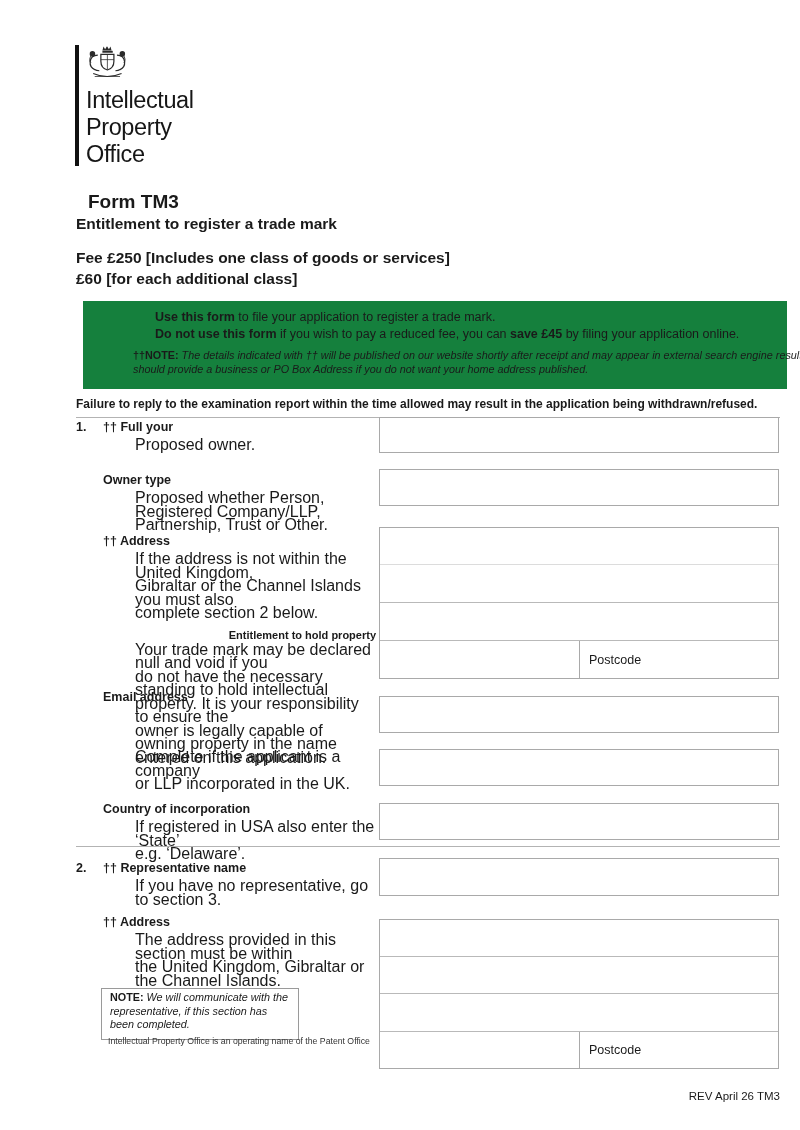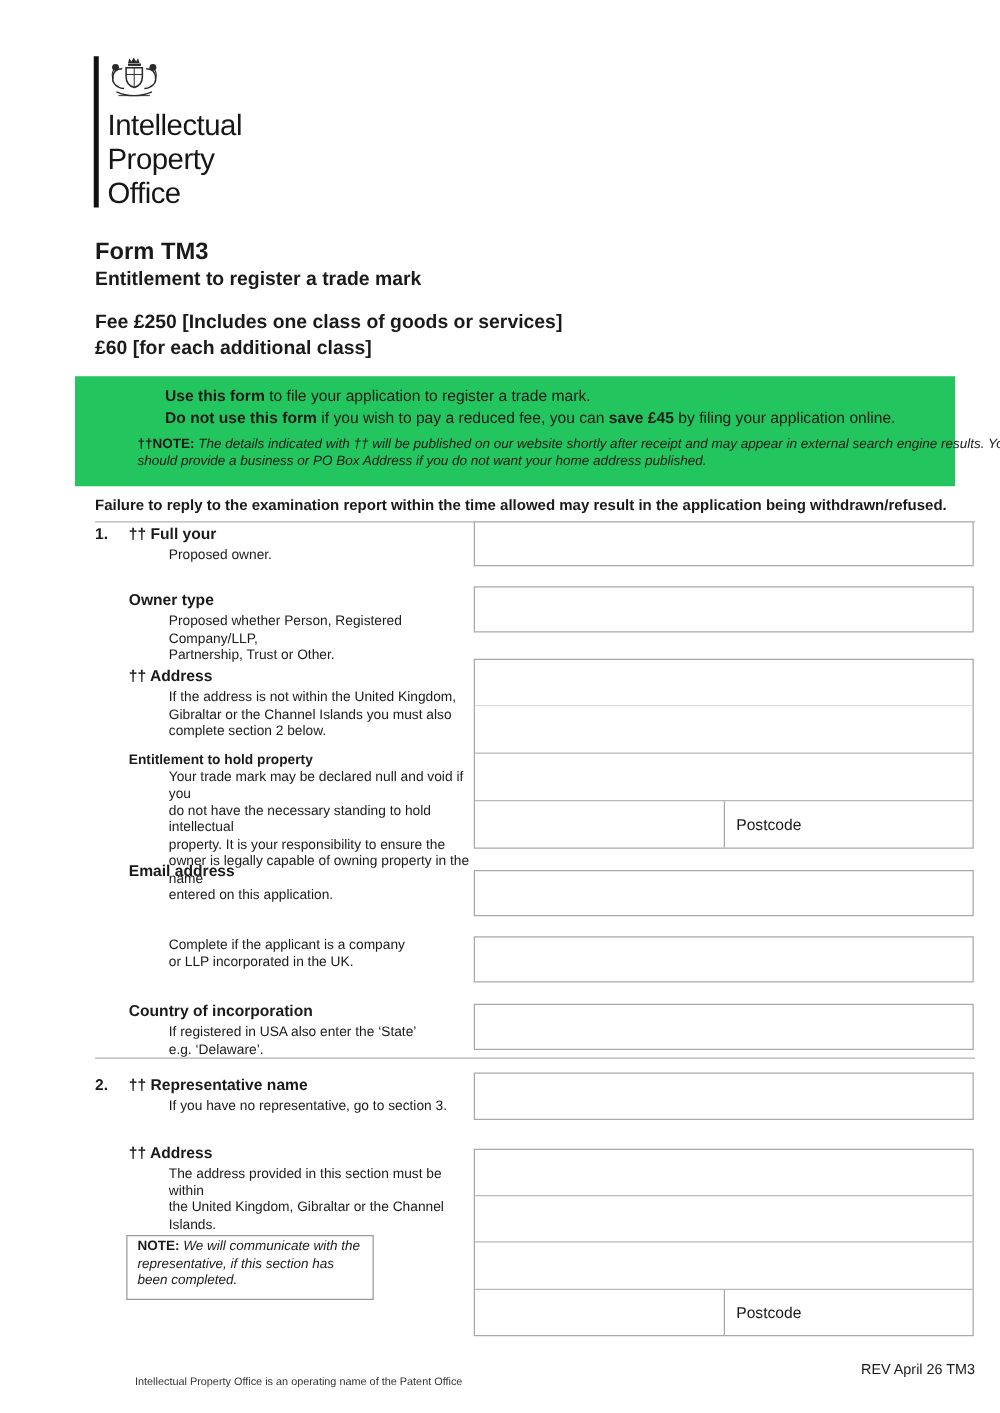--- a/index.html
+++ b/index.html
@@ -13,7 +13,7 @@
   .crest{position:absolute;left:56px;top:44px;}
 
   
-  .form-title{position:absolute;left:48px;top:191px;font-size:19px;font-weight:bold;}
+  .form-title{position:absolute;left:60px;top:191px;font-size:19px;font-weight:bold;}
   .form-sub{position:absolute;left:48px;top:215px;font-size:15.5px;font-weight:bold;}
   .fee1{position:absolute;left:48px;top:249px;font-size:15.5px;font-weight:bold;}
   .fee2{position:absolute;left:48px;top:270px;font-size:15.5px;font-weight:bold;}

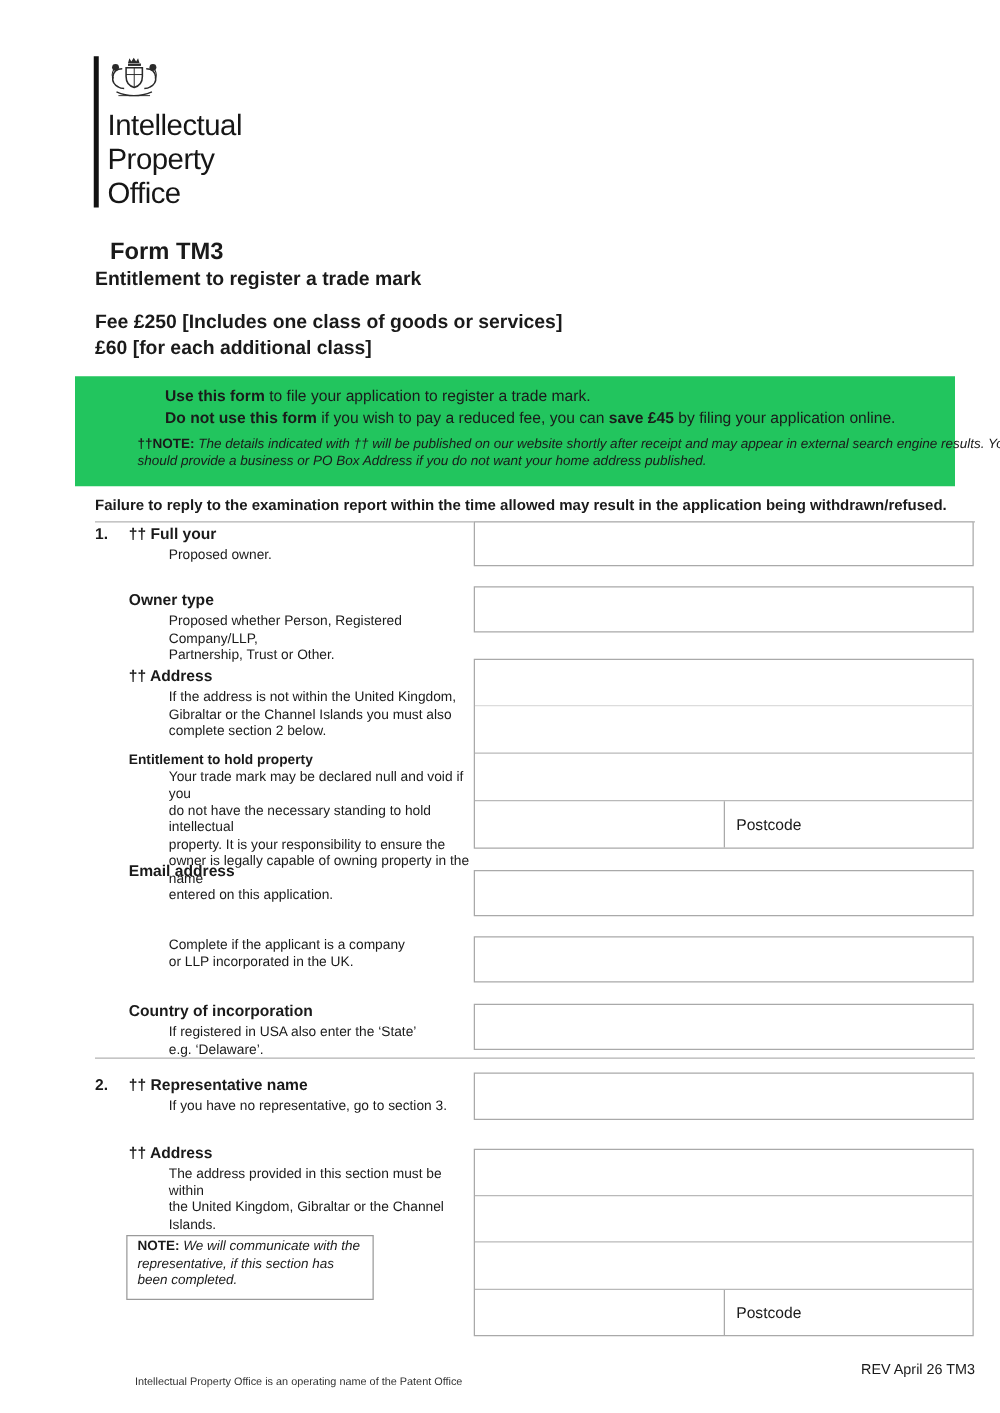--- a/index.html
+++ b/index.html
@@ -19,7 +19,7 @@
   .fee2{position:absolute;left:48px;top:270px;font-size:15.5px;font-weight:bold;}
 
   
-  .greybox{position:absolute;left:32px;top:301px;width:704px;height:88px;background:#22c55e;}
+  .greybox{position:absolute;left:55px;top:301px;width:704px;height:88px;background:#15803d;}
   .use-line{position:absolute;left:72px;font-size:12.5px;line-height:17px;}
   .note-para{position:absolute;left:50px;top:48px;width:700px;font-size:10.8px;
              line-height:13.5px;font-style:italic;}

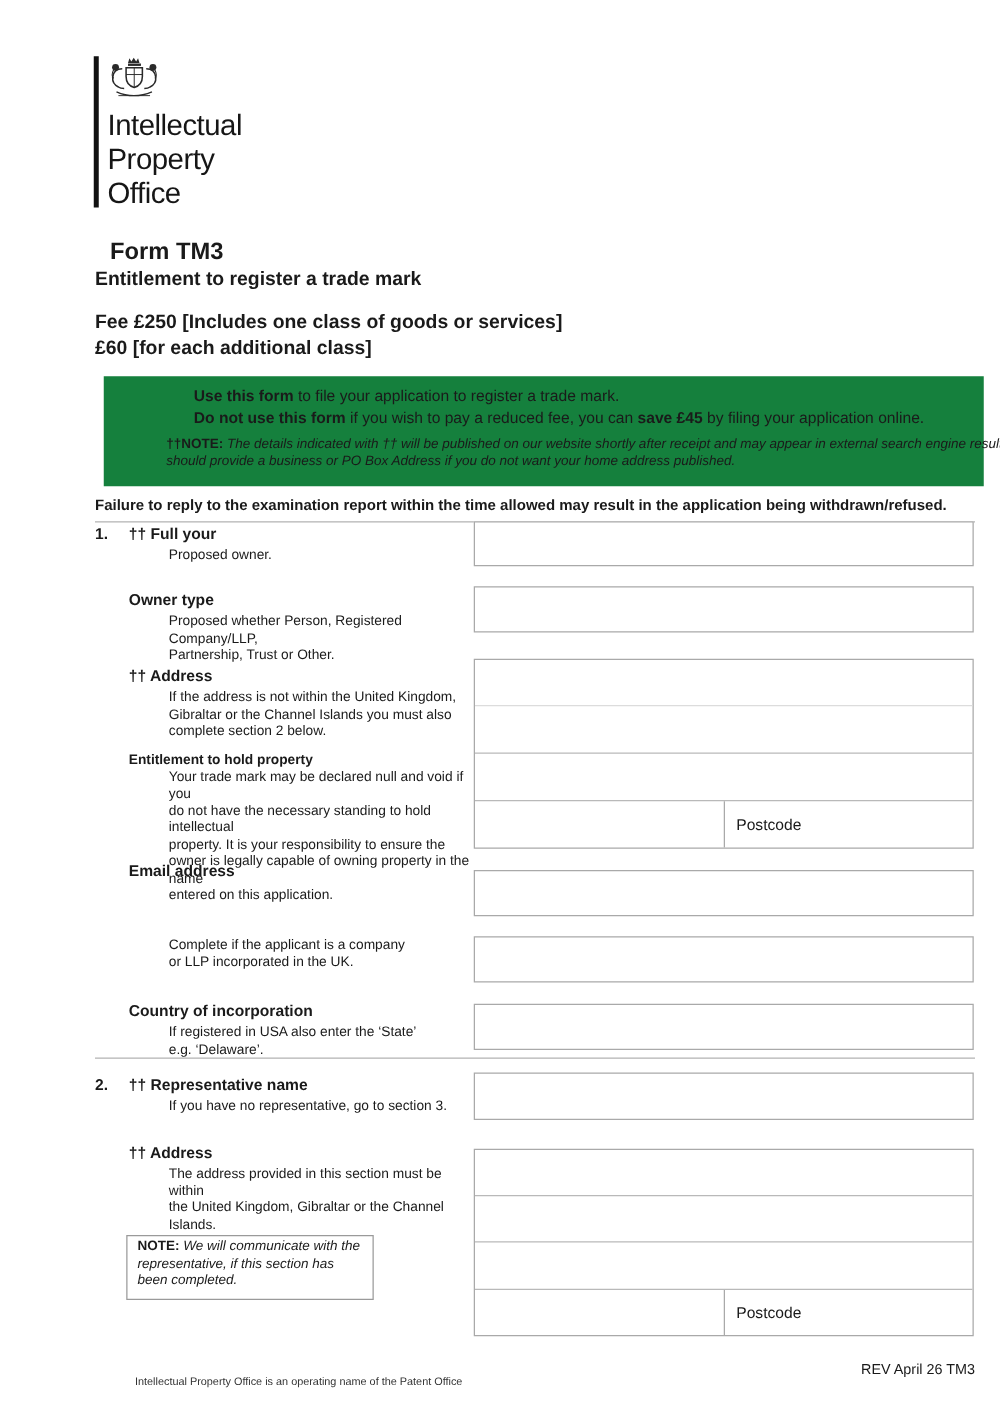--- a/index.html
+++ b/index.html
@@ -36,7 +36,7 @@
   .findent{margin-left:27px;}
   .fh{font-size:12.5px;font-weight:bold;line-height:15px;}
   .fh2{font-size:11px;font-weight:bold;line-height:14px;margin-top:8px;}
-  .sub{font-size:11px;line-height:13.5px;margin-top:3px;white-space:pre-line;padding-left:32px;}
+  .sub{font-size:16px;line-height:13.5px;margin-top:3px;white-space:pre-line;padding-left:32px;}
 
   
   .ibox{position:absolute;left:351px;width:400px;border:1px solid #a9a9a9;

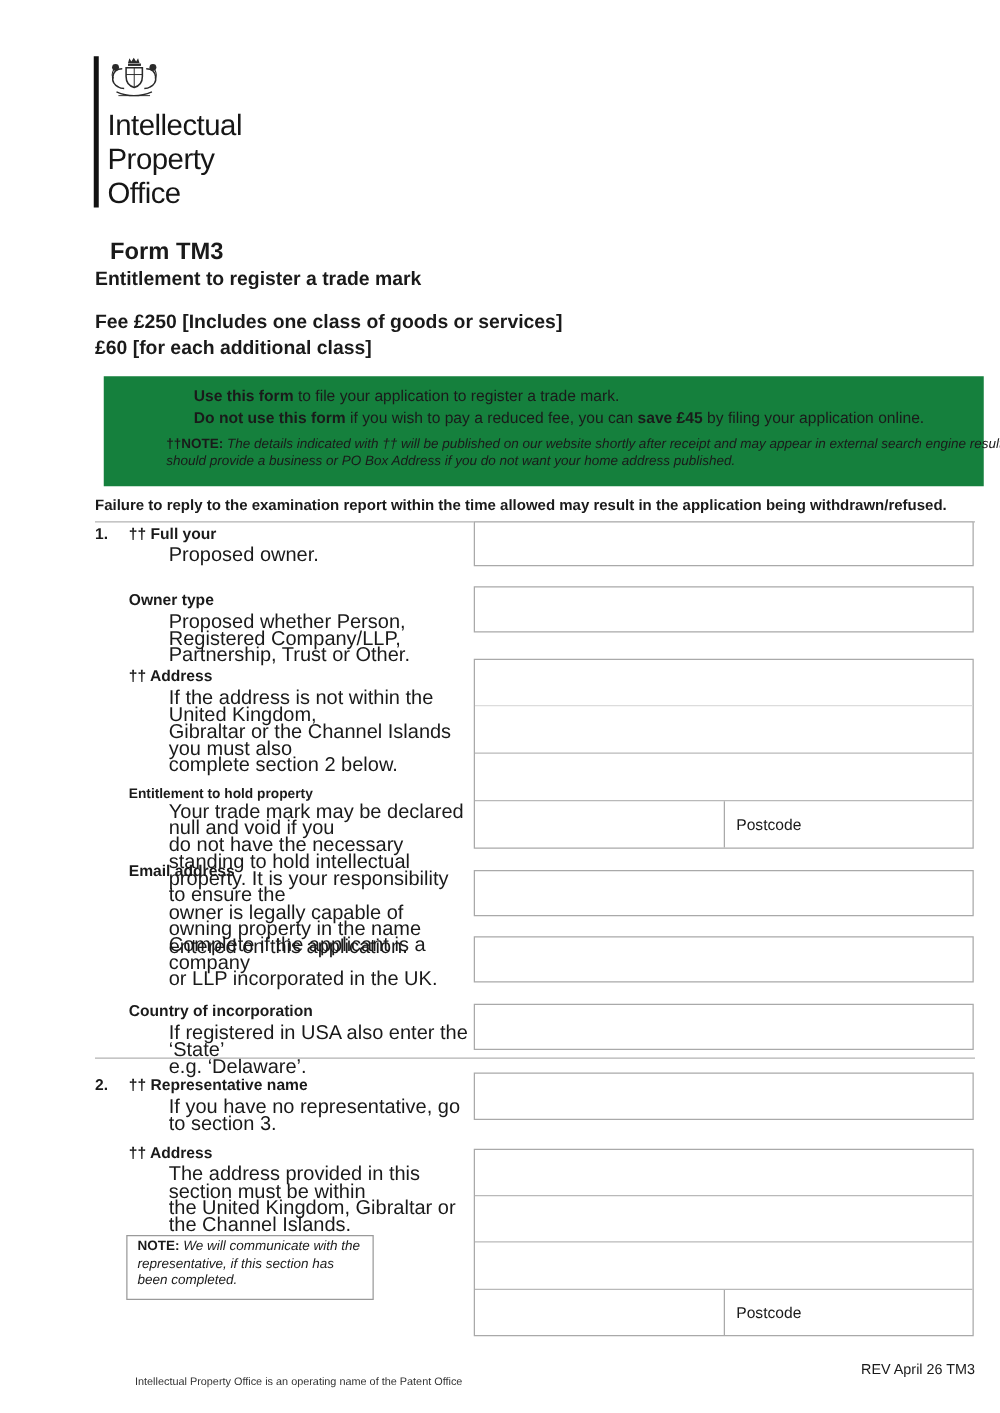--- a/index.html
+++ b/index.html
@@ -35,7 +35,7 @@
   .fnum{width:27px;font-size:12.5px;font-weight:bold;flex:none;}
   .findent{margin-left:27px;}
   .fh{font-size:12.5px;font-weight:bold;line-height:15px;}
-  .fh2{font-size:11px;font-weight:bold;line-height:14px;margin-top:8px;}
+  .fh2{font-size:11px;font-weight:bold;line-height:14px;margin-top:8px;text-align:right;}
   .sub{font-size:16px;line-height:13.5px;margin-top:3px;white-space:pre-line;padding-left:32px;}
 
   

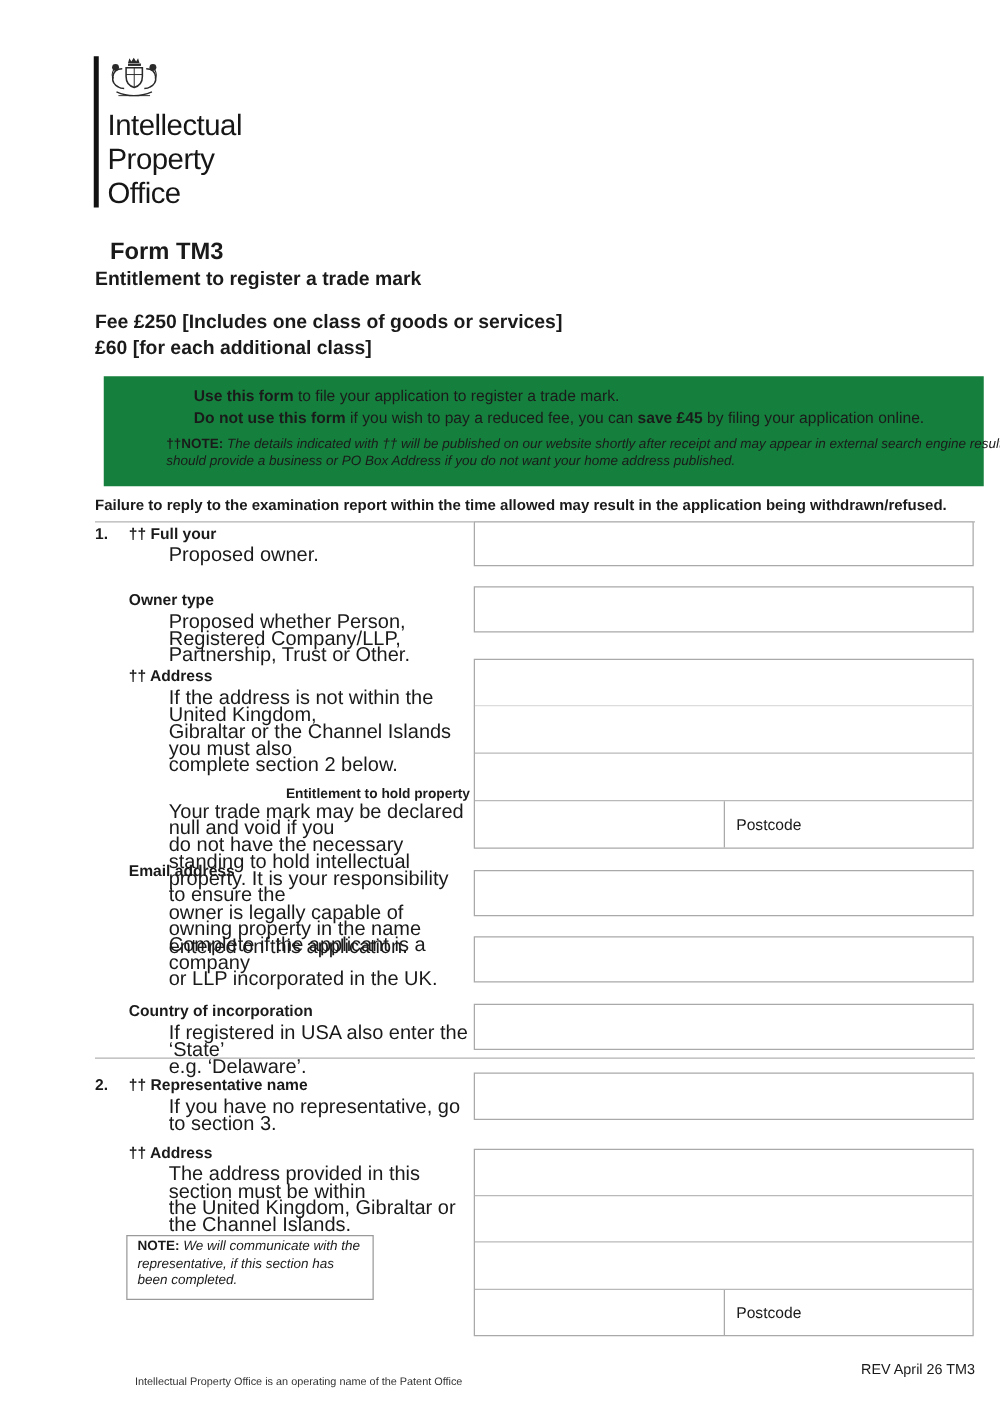--- a/index.html
+++ b/index.html
@@ -56,7 +56,7 @@
            font-size:10.8px;line-height:13.5px;font-style:italic;}
   .notebox b{font-style:normal;}
 
-  .footer-left{position:absolute;left:48px;top:1100px;font-size:8.7px;color:#333;padding-left:32px;}
+  .footer-left{position:absolute;left:48px;top:1036px;font-size:8.7px;color:#333;padding-left:32px;}
   .footer-rev{position:absolute;left:452px;top:1090px;width:300px;text-align:right;font-size:11.5px;}
 </style>
 </head>

